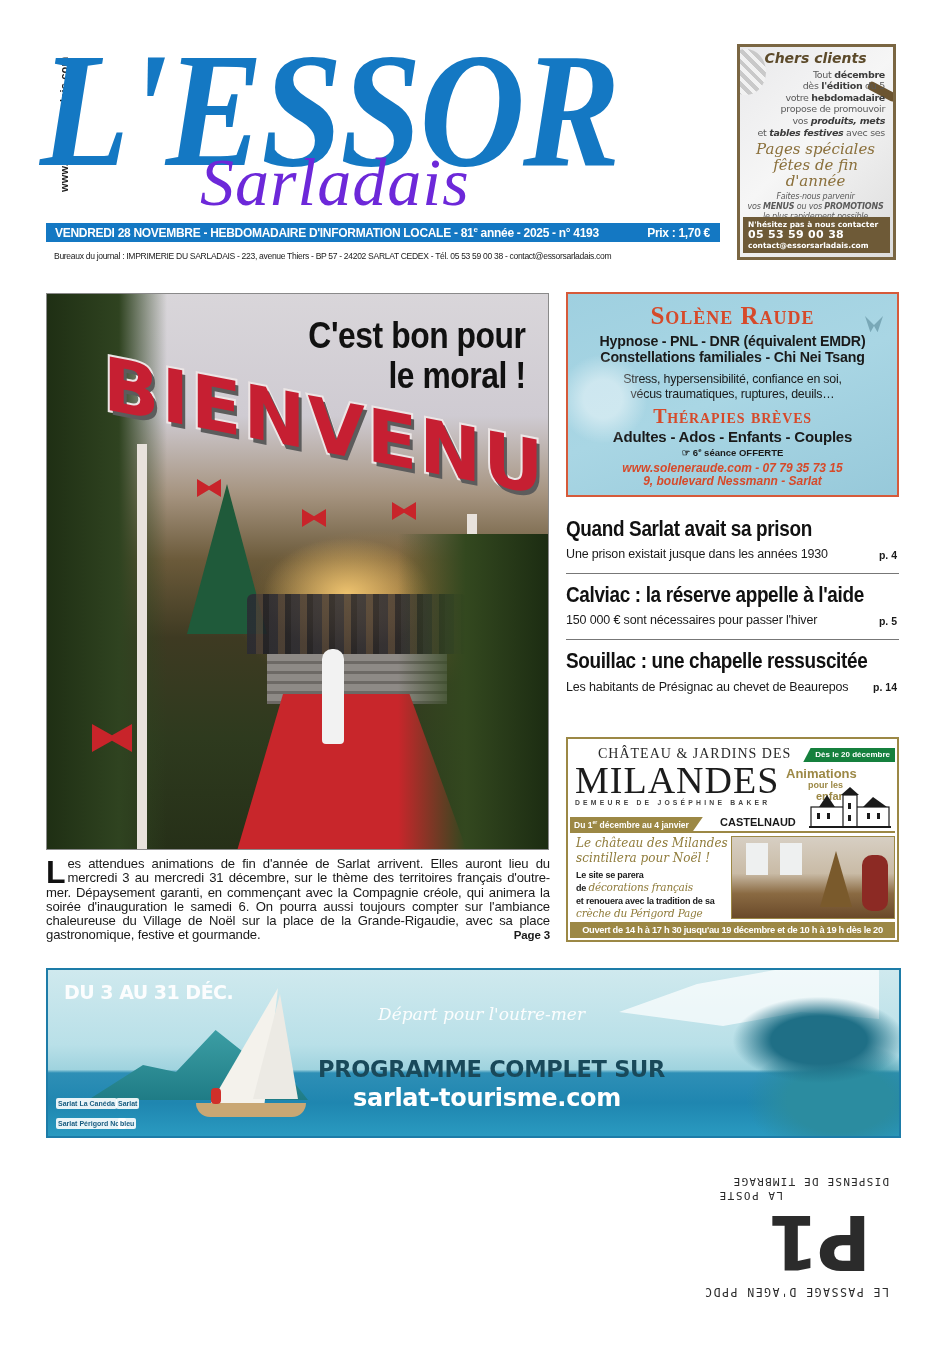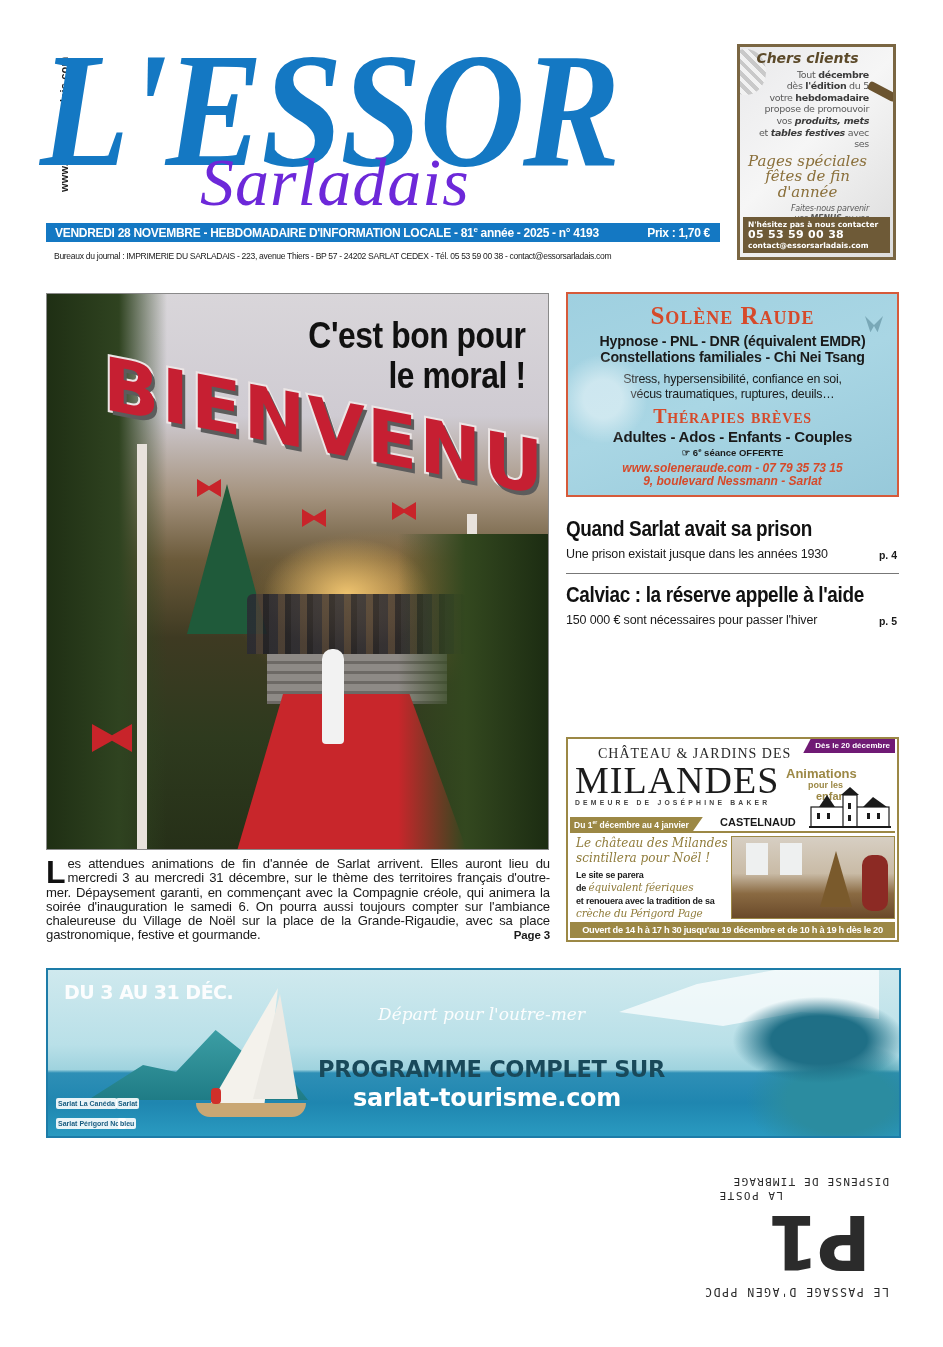--- a/index.html
+++ b/index.html
@@ -41,7 +41,7 @@
   .ad-clients {
     position: absolute; left: 737px; top: 44px; width: 159px; height: 216px;
     border: 3px solid #7a6642; background: linear-gradient(135deg, #e9e9eb 0%, #f6f6f6 45%, #dcdcdc 100%);
-    overflow: hidden; text-align: right; padding: 4px 24px 0 6px;
+    overflow: hidden; text-align: right; padding: 4px 8px 0 6px;
   }
   .ad-clients .disco { position: absolute; left: -14px; top: 2px; width: 40px; height: 46px; border-radius: 50%;
     background: repeating-linear-gradient(45deg, #bdbdbd 0 4px, #f3f3f3 4px 8px); opacity: .75; }

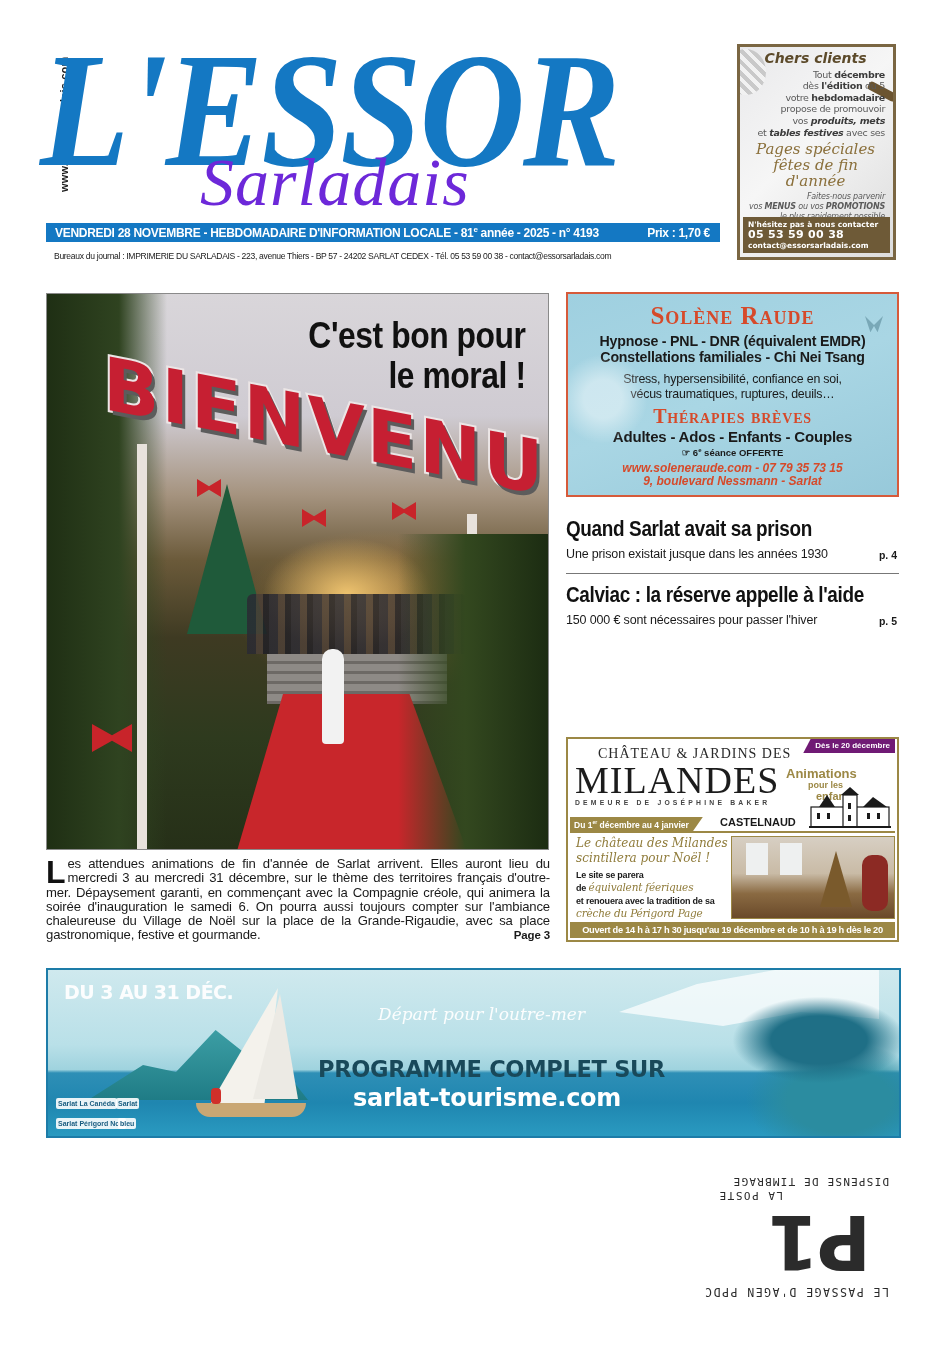--- a/index.html
+++ b/index.html
@@ -50,7 +50,7 @@
   .ad-clients .body { font: 9.5px/1.22 "DejaVu Sans", sans-serif; color: #5a5a5a; margin-top: 3px; letter-spacing: -0.3px; position: relative; }
   .ad-clients .body b { color: #3b3b3b; text-align: center; }
   .ad-clients .script { font: italic 15px/1.05 "DejaVu Serif", serif; color: #8a6f3a; text-align: center; margin-top: 4px; position: relative; }
-  .ad-clients .small { font: italic 8px/1.25 "DejaVu Sans", sans-serif; color: #5a5a5a; text-align: right; margin-top: 3px; position: relative; letter-spacing: -0.2px; }
+  .ad-clients .small { font: italic 8px/1.25 "DejaVu Sans", sans-serif; color: #5a5a5a; text-align: center; margin-top: 3px; position: relative; letter-spacing: -0.2px; }
   .ad-clients .contact { position: absolute; left: 3px; right: 3px; bottom: 4px; background: #6e5a37; color: #fff; text-align: left; padding: 3px 5px; }
   .ad-clients .contact .l1 { font: bold 7.5px/1.2 "DejaVu Sans", sans-serif; }
   .ad-clients .contact .l2 { font: bold 11px/1.1 "DejaVu Sans", sans-serif; letter-spacing: 0.3px; }

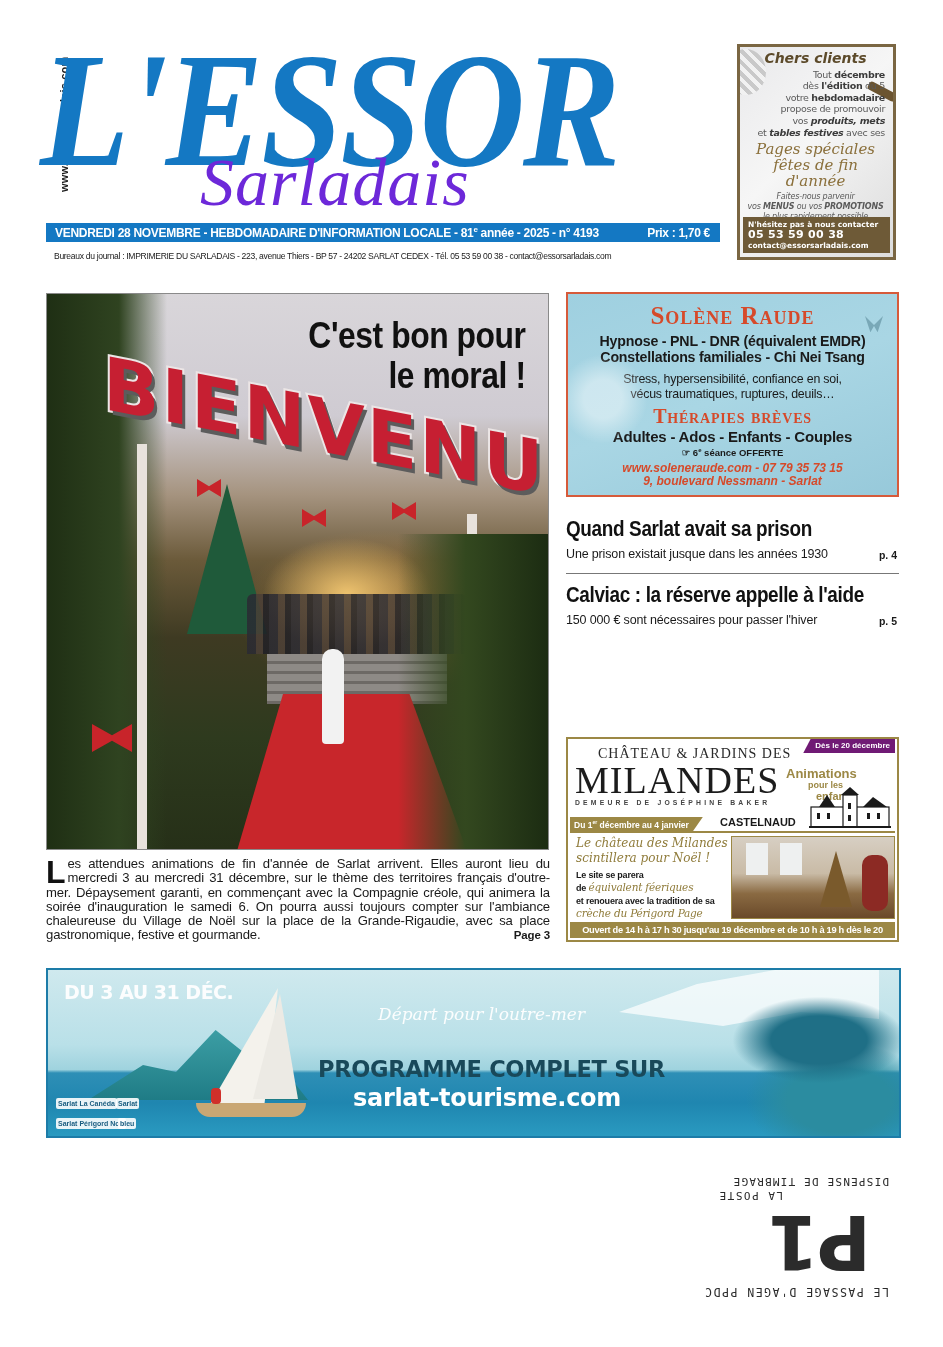--- a/index.html
+++ b/index.html
@@ -298,6 +298,11 @@
     <div class="title">Calviac : la réserve appelle à l'aide</div>
     <div class="sub">150 000 € sont nécessaires pour passer l'hiver</div>
     <div class="page">p. 5</div>
+  </div>
+  <div class="brief">
+    <div class="title">Souillac : une chapelle ressuscitée</div>
+    <div class="sub">Les habitants de Présignac au chevet de Beaurepos</div>
+    <div class="page">p. 14</div>
   </div>
 </div>
 

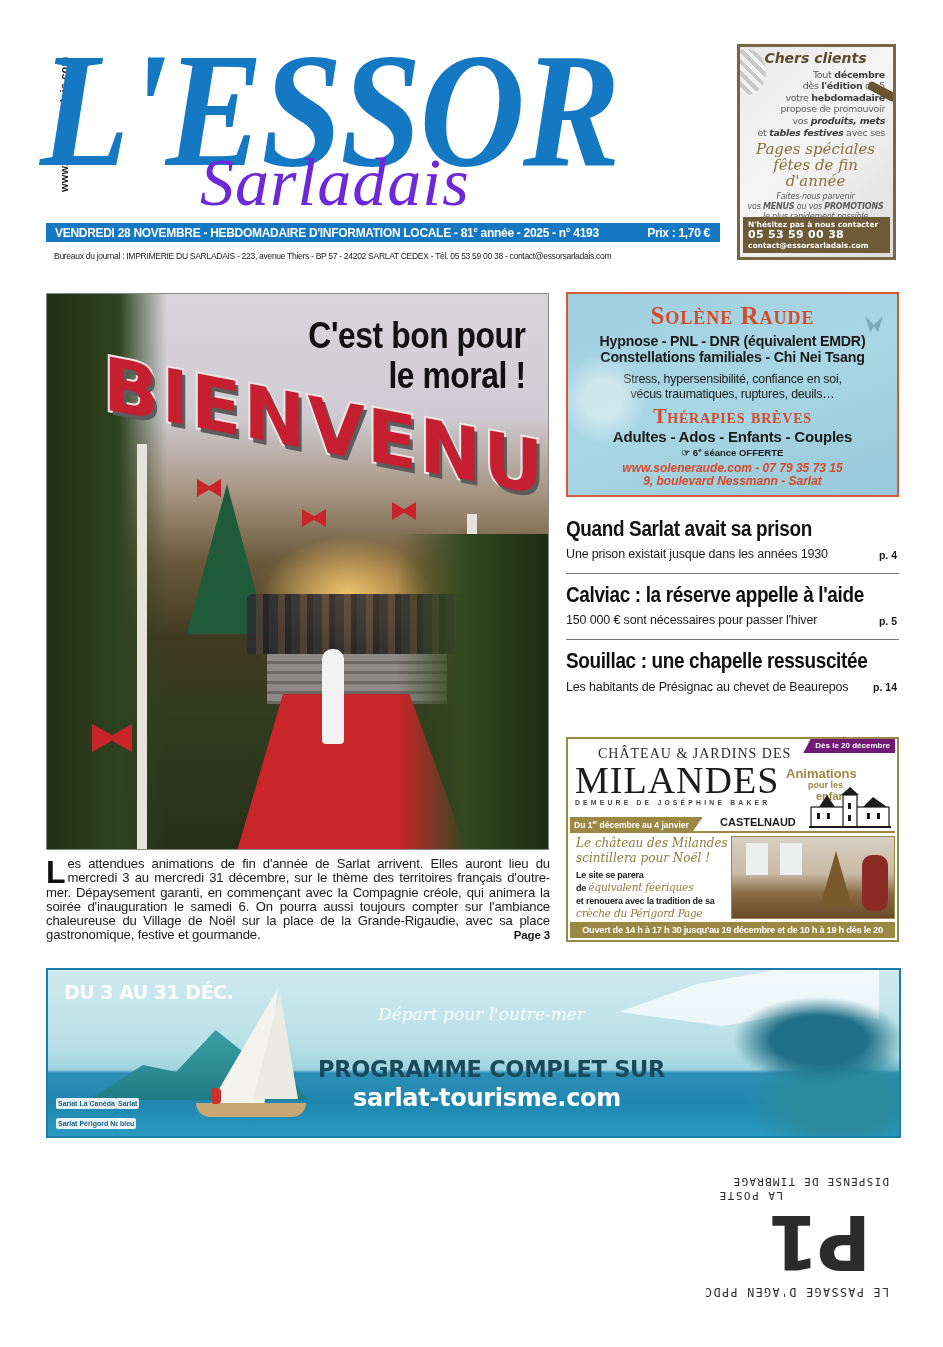--- a/index.html
+++ b/index.html
@@ -144,7 +144,7 @@
   .ad-milandes .tag-dates { position: absolute; left: 2px; top: 78px; background: #9c8845; color: #fff; font: bold 8.5px/1 "Liberation Sans", sans-serif; padding: 3px 14px 3px 4px; clip-path: polygon(0 0, 100% 0, 92% 100%, 0 100%); }
   .ad-milandes .tag-dates sup { font-size: 5px; }
   .ad-milandes .castelnaud { position: absolute; left: 152px; top: 78px; font: bold 11px/1 "Liberation Sans", sans-serif; color: #1a1a1a; }
-  .ad-milandes .tag-anim { position: absolute; right: 2px; top: 0; background: #701a75; color: #fff; font: bold 8px/1 "Liberation Sans", sans-serif; padding: 3px 5px 3px 12px; clip-path: polygon(8% 0, 100% 0, 100% 100%, 0 100%); }
+  .ad-milandes .tag-anim { position: absolute; right: 2px; top: 9px; background: #15803d; color: #fff; font: bold 8px/1 "Liberation Sans", sans-serif; padding: 3px 5px 3px 12px; clip-path: polygon(8% 0, 100% 0, 100% 100%, 0 100%); }
   .ad-milandes .anim { position: absolute; left: 218px; top: 28px; font: bold 13px/1 "Liberation Sans", sans-serif; color: #9c8845; }
   .ad-milandes .anim-sub1 { position: absolute; left: 240px; top: 42px; font: bold 9px/1 "Liberation Sans", sans-serif; color: #9c8845; }
   .ad-milandes .anim-sub2 { position: absolute; left: 248px; top: 52px; font: bold 11px/1 "Liberation Sans", sans-serif; color: #9c8845; }

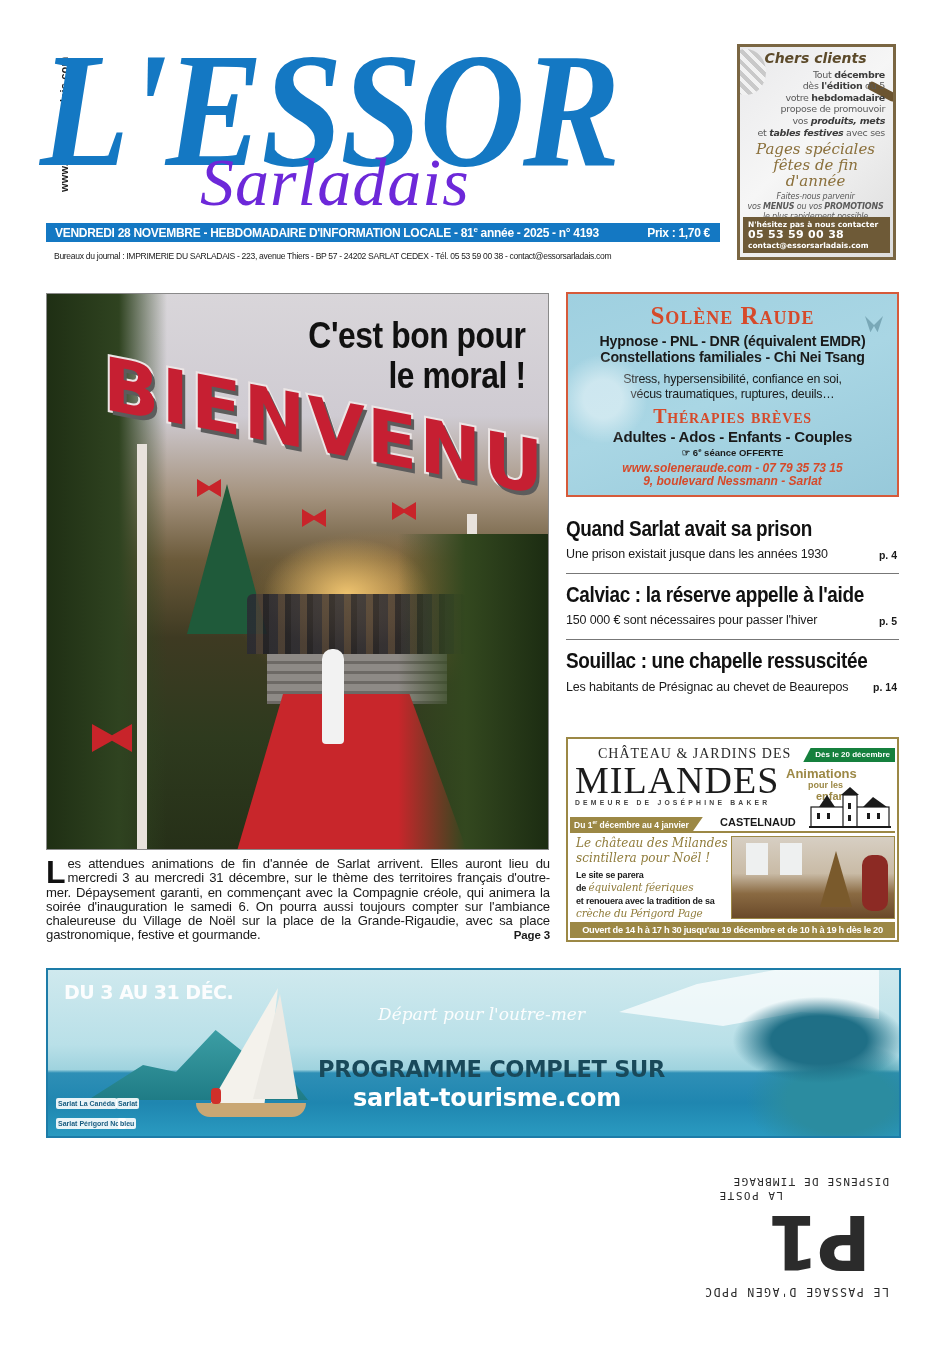--- a/index.html
+++ b/index.html
@@ -336,7 +336,7 @@
   <div class="script1">Le château des Milandes scintillera pour Noël !</div>
   <div class="t1">
     <div>Le site se parera</div>
-    <div><span>de </span><i>équivalent féeriques</i></div>
+    <div><span>de </span><i>décorations français</i></div>
     <div>et renouera avec la tradition de sa</div>
     <div><i>crèche du Périgord Page</i></div>
   </div>

